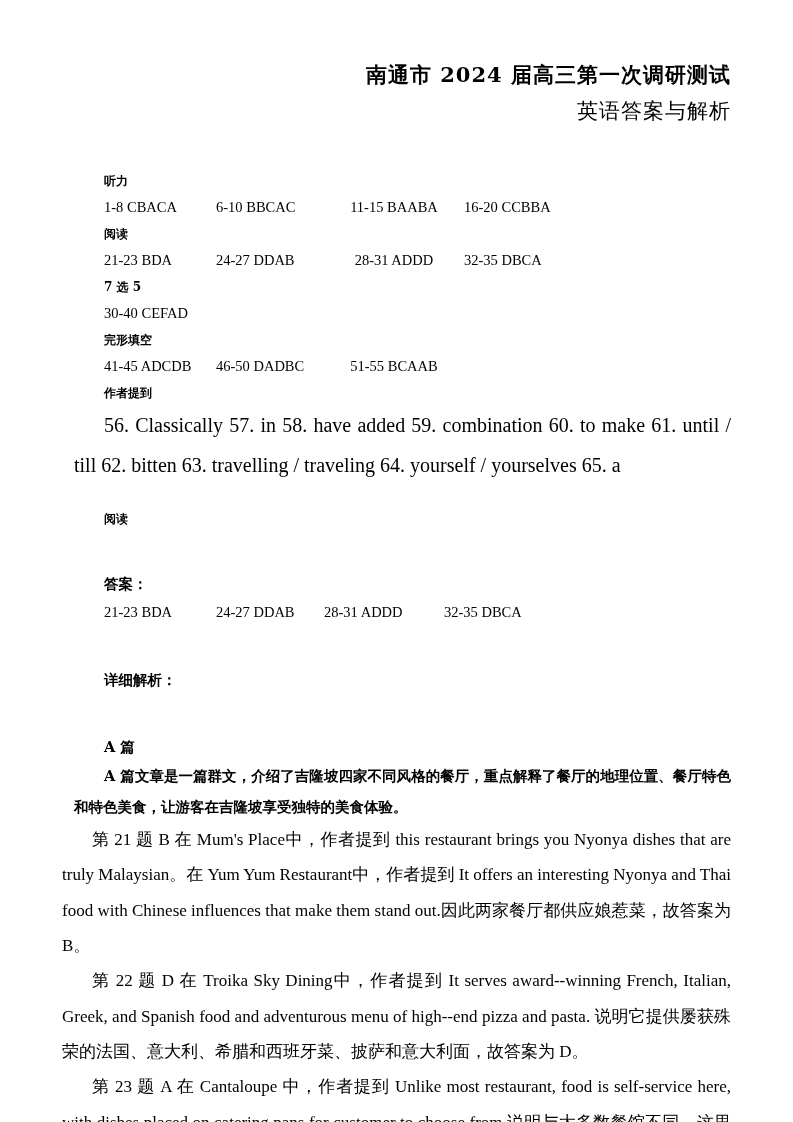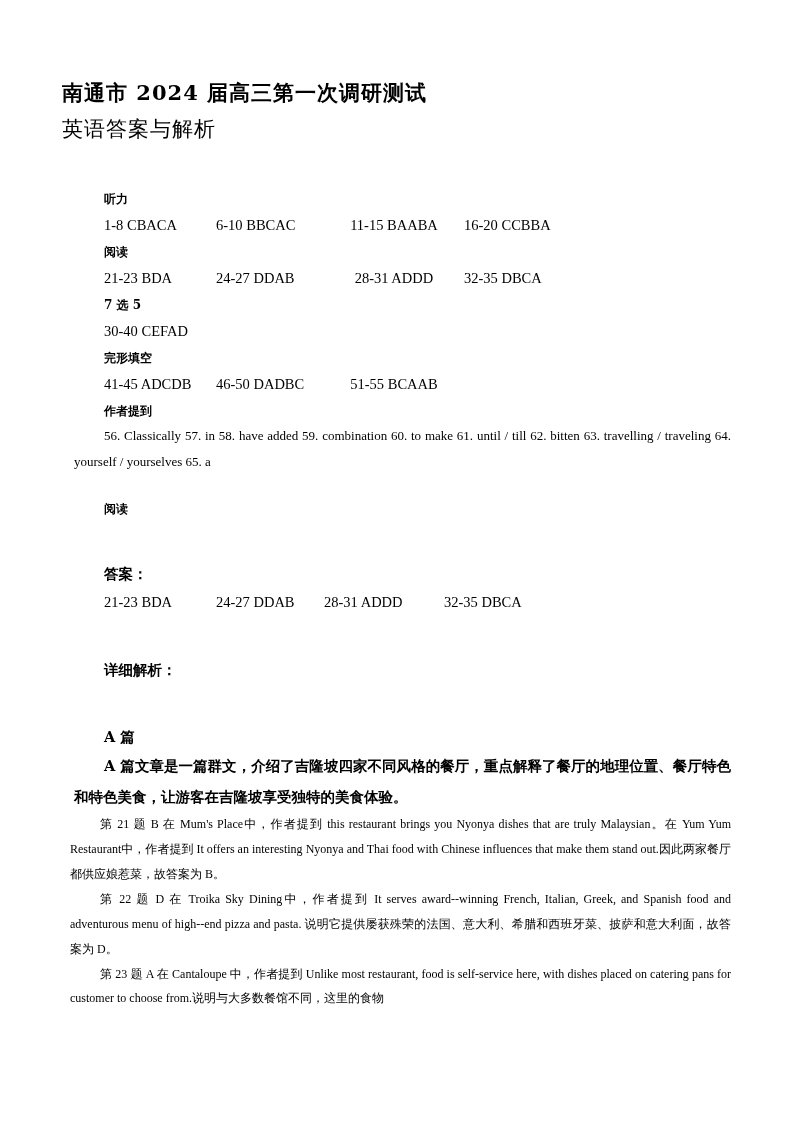--- a/index.html
+++ b/index.html
@@ -23,8 +23,7 @@
     position: relative;
   }
   .title-block {
-    text-align: left;
-    margin-top: 18px;
+    text-align: right;
   }
   .title-main {
     font-family: "DejaVu Serif", "Liberation Serif", serif;

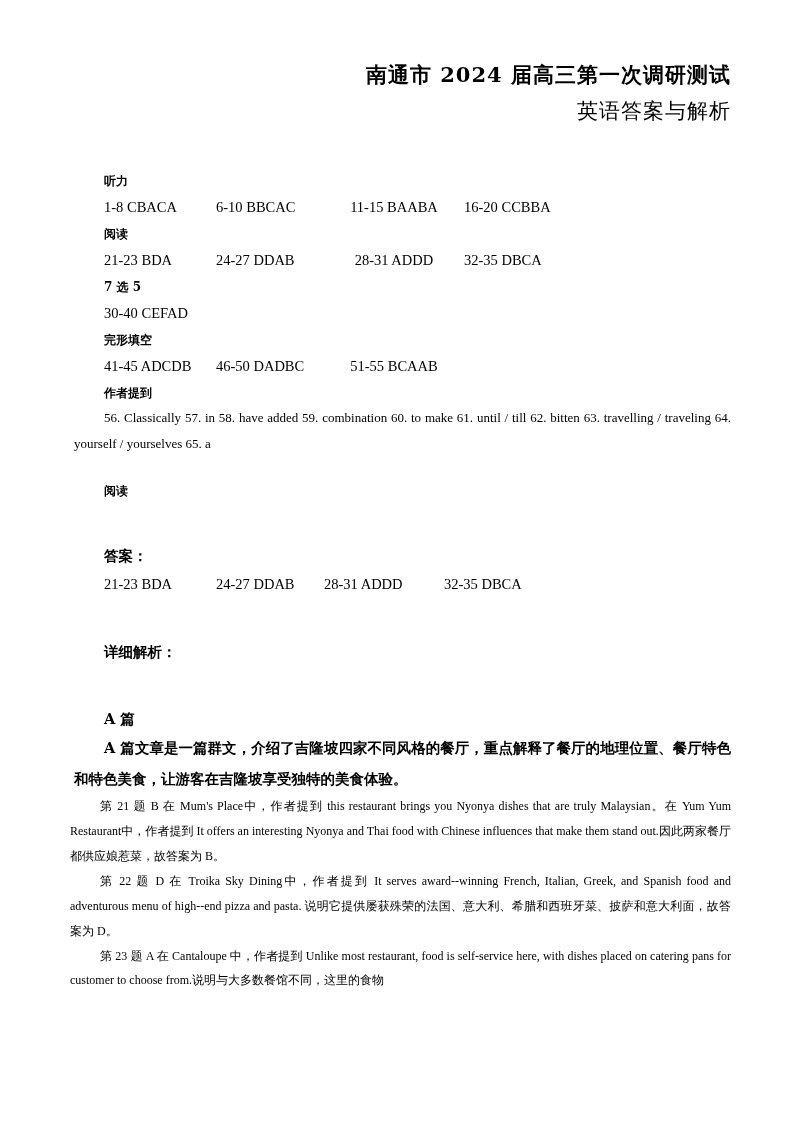--- a/index.html
+++ b/index.html
@@ -72,7 +72,7 @@
   }
   .wrap-para {
     margin-left: 42px;
-    font-size: 13px;
+    font-size: 20px;
     line-height: 2.0;
     text-align: justify;
   }

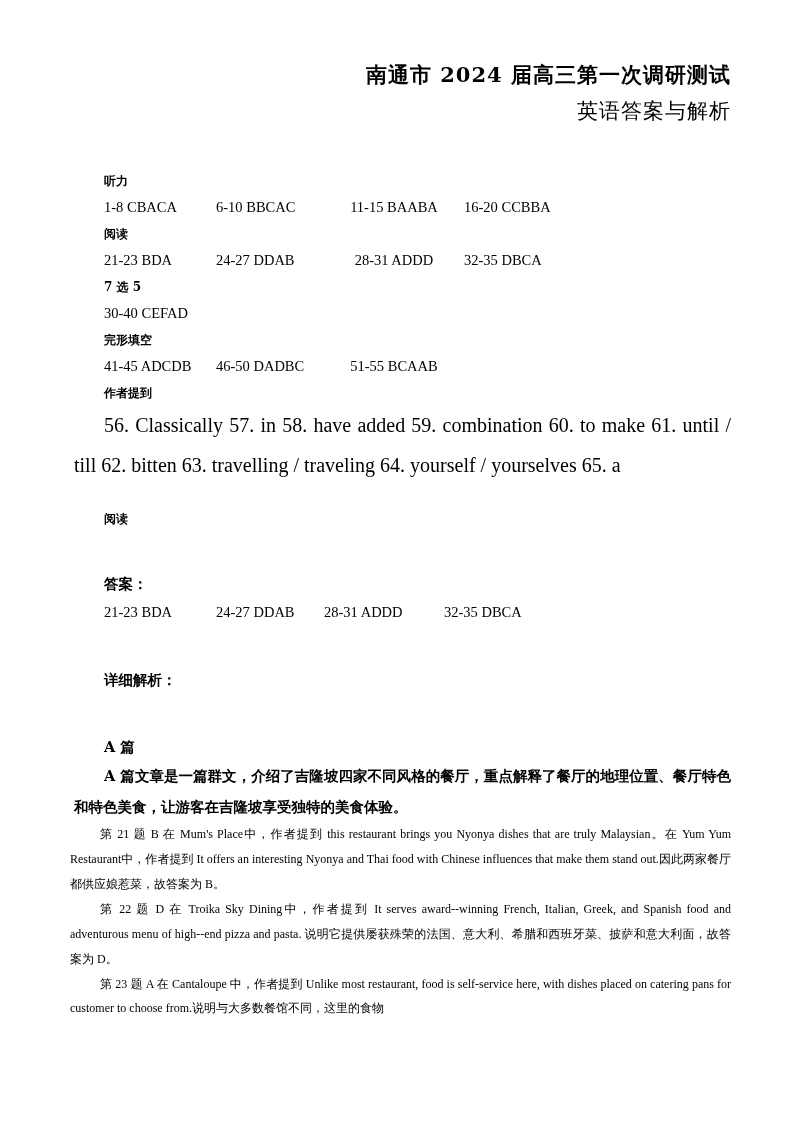--- a/index.html
+++ b/index.html
@@ -80,10 +80,10 @@
     margin-left: 12px;
   }
   .para {
-    font-size: 12px;
+    font-size: 17px;
     line-height: 2.08;
     text-align: justify;
-    margin-left: 8px;
+    margin-left: 0;
     text-indent: 30px;
   }
   .para-bold {

